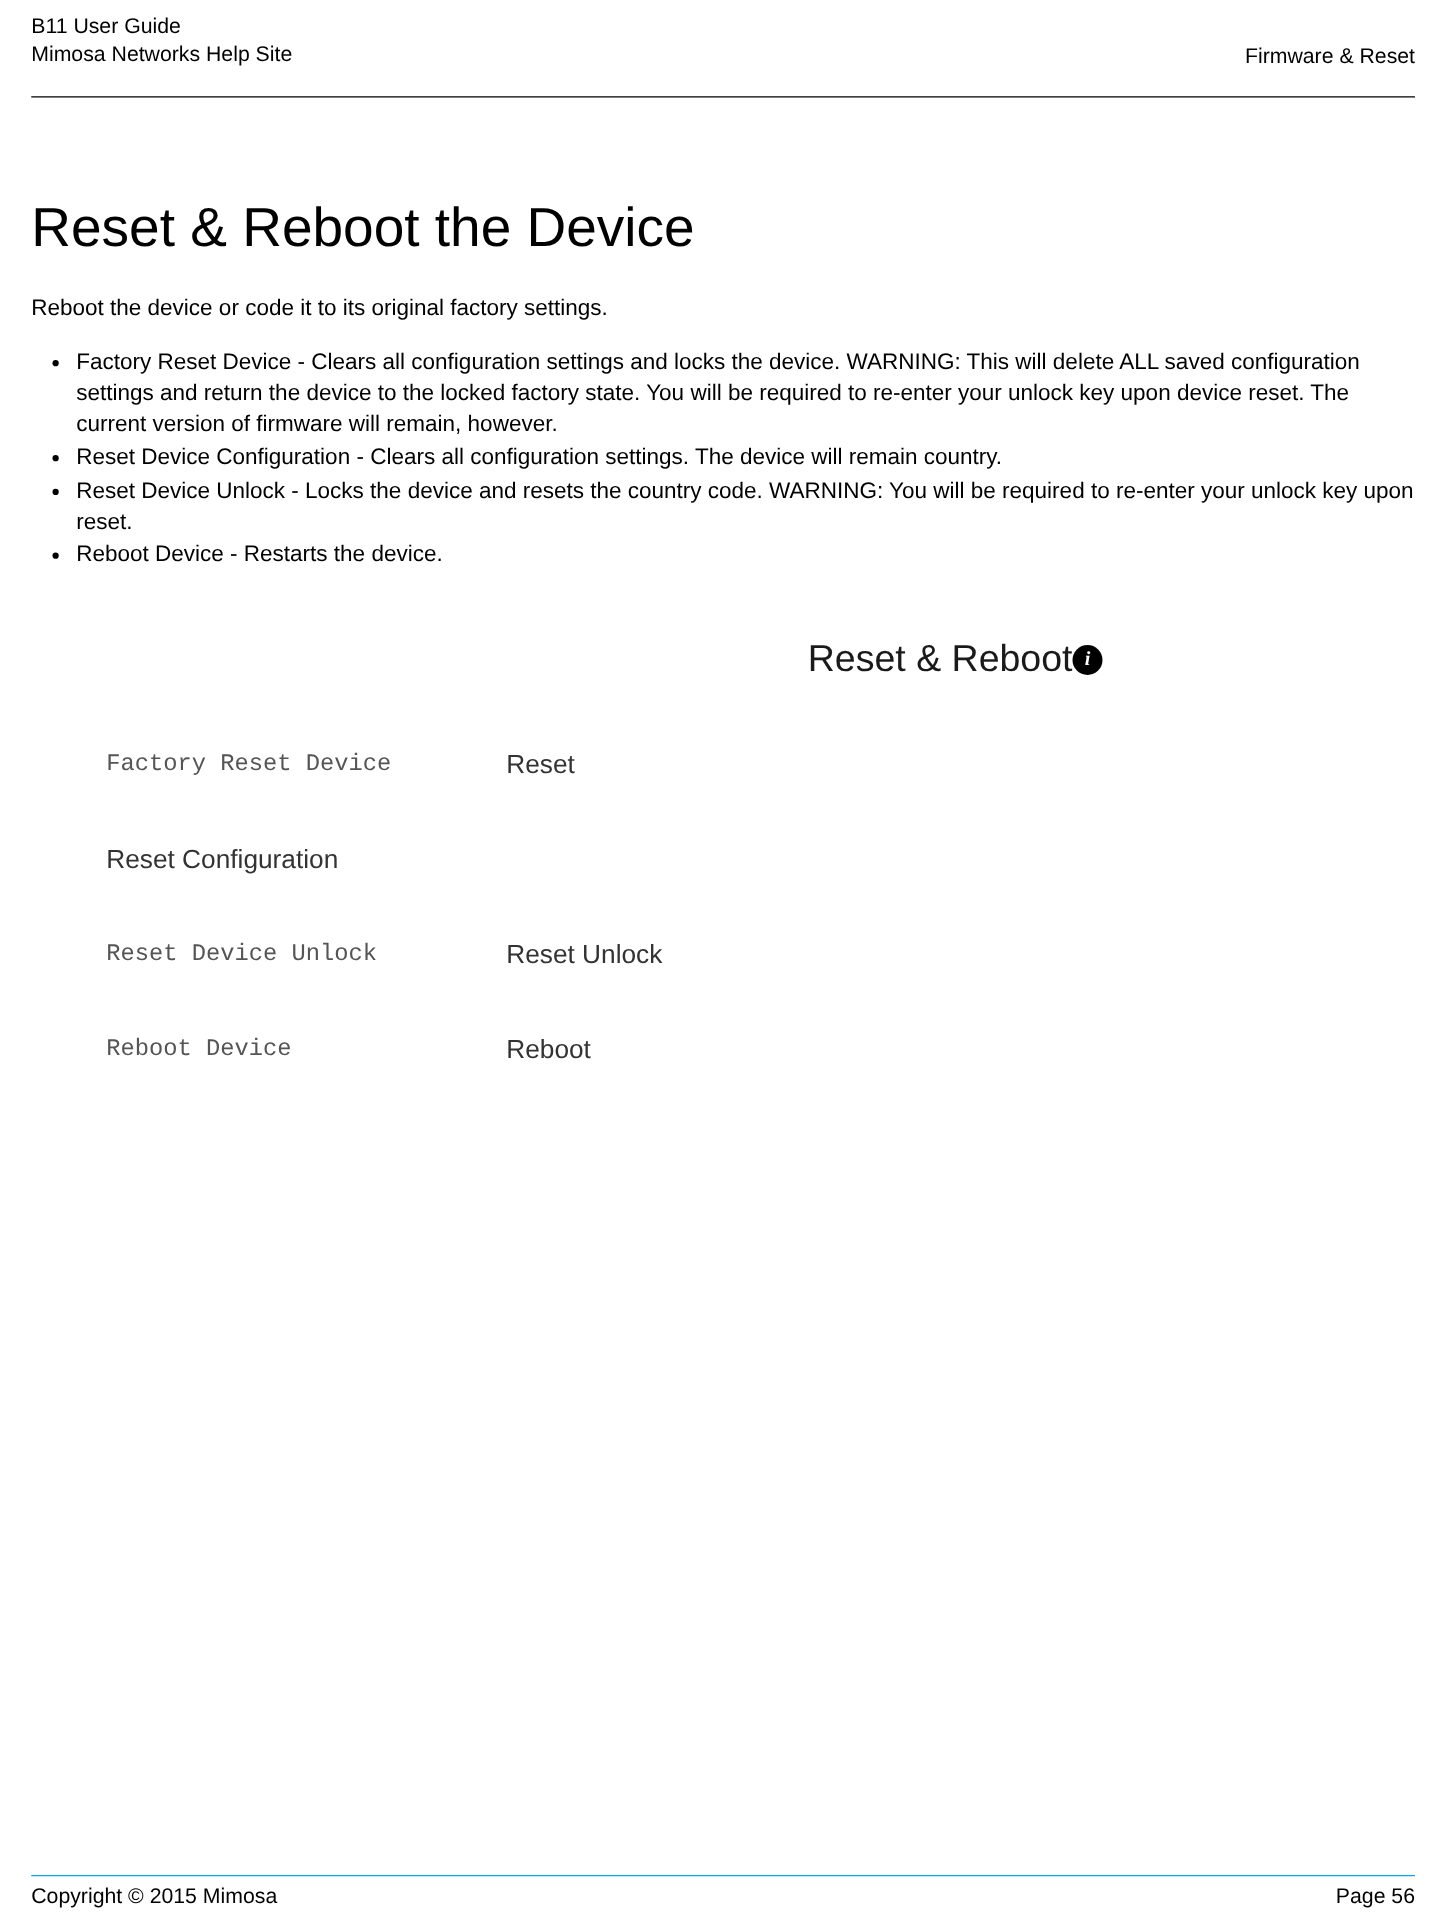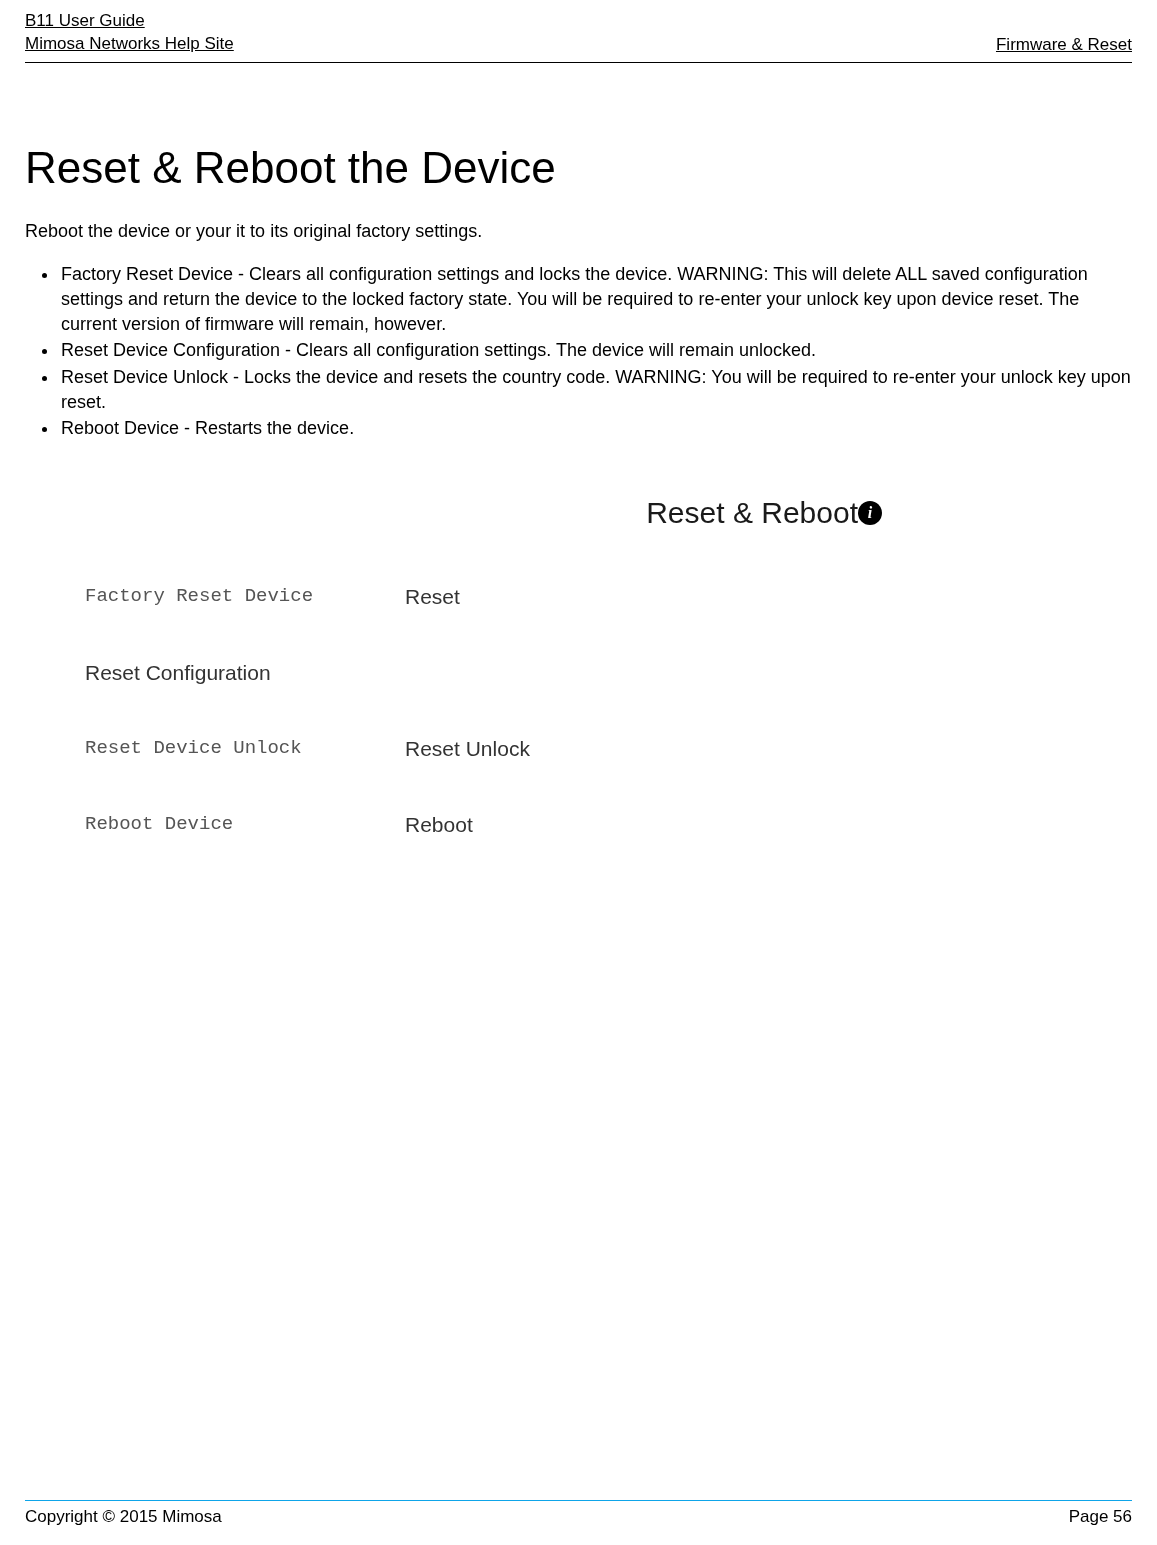--- a/index.html
+++ b/index.html
@@ -21,9 +21,8 @@
       justify-content: space-between;
       align-items: flex-end;
       border-bottom: 1px solid #000;
-      padding-bottom: 6px;
+      padding-bottom: 21px;
       margin-bottom: 80px;
-      text-decoration: underline;
     }
     .header-left {
       font-size: 17px;

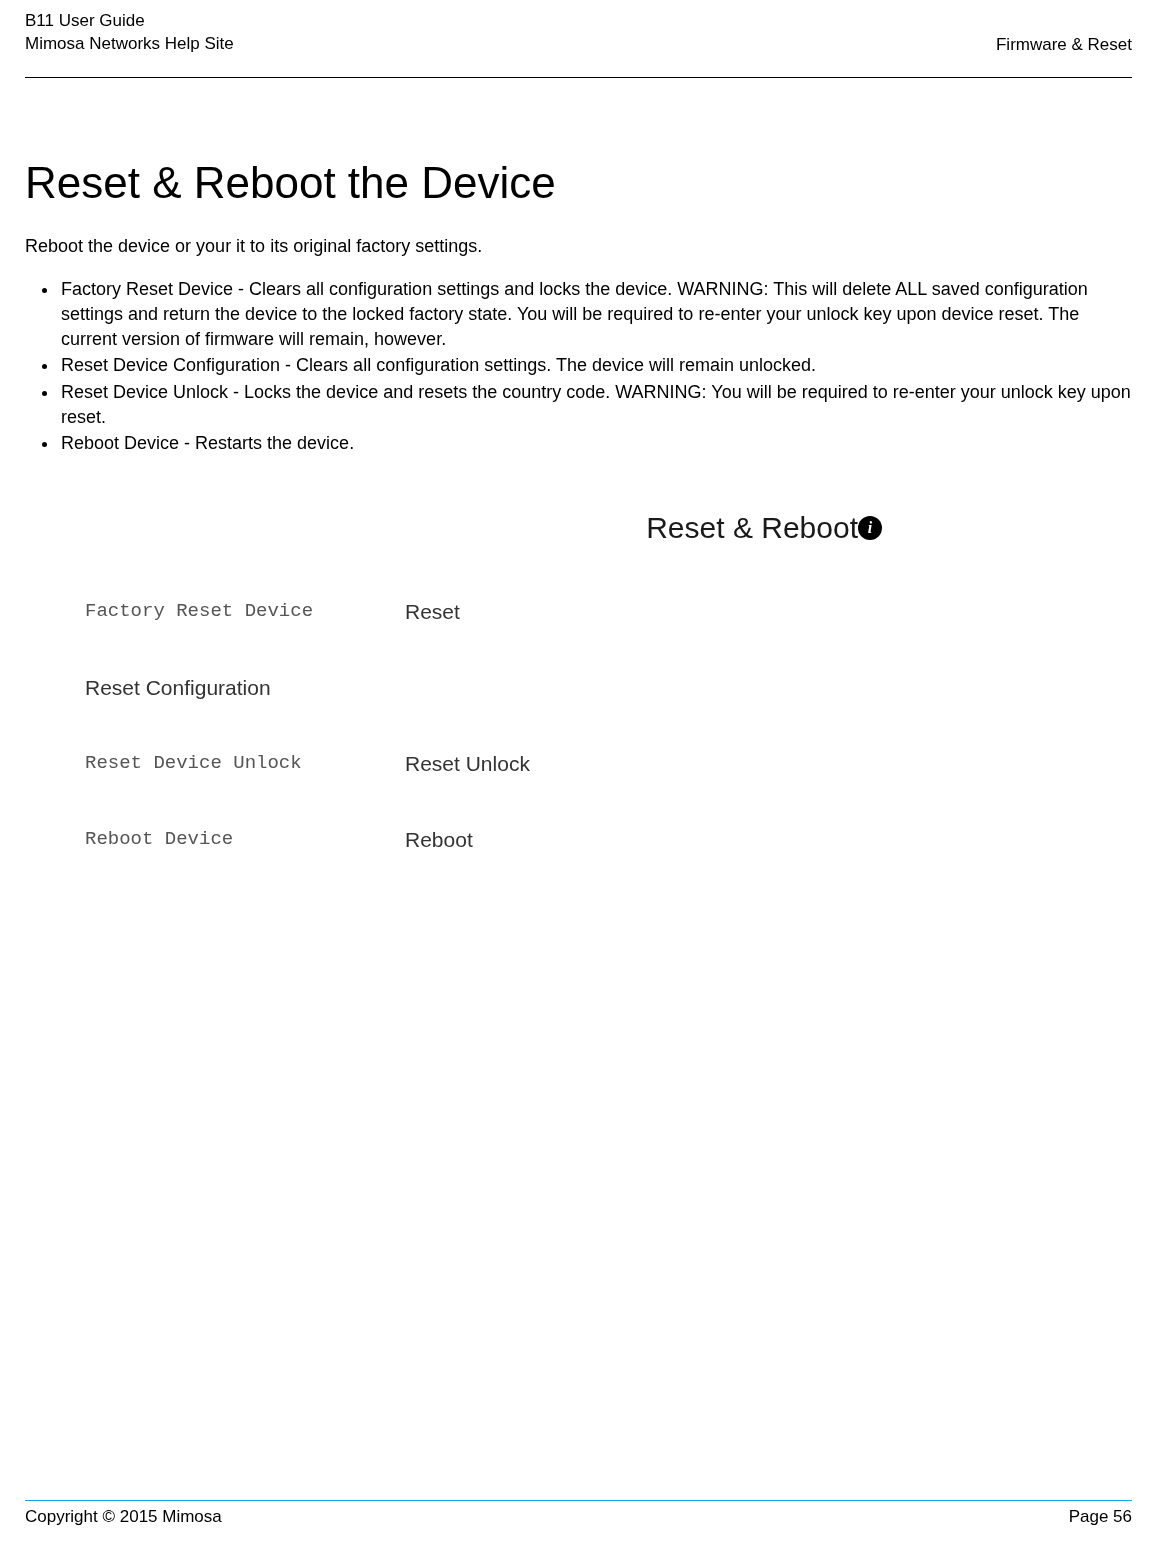--- a/index.html
+++ b/index.html
@@ -123,7 +123,7 @@
 
 <h1 class="main-title">Reset &amp; Reboot the Device</h1>
 
-<p class="intro">Reboot the device or your it to its original factory settings.</p>
+<p class="intro">Reboot the device or code it to its original factory settings.</p>
 
 <ul class="bullet-list">
   <li>Factory Reset Device - Clears all configuration settings and locks the device. WARNING: This will delete ALL saved configuration settings and return the device to the locked factory state. You will be required to re-enter your unlock key upon device reset. The current version of firmware will remain, however.</li>

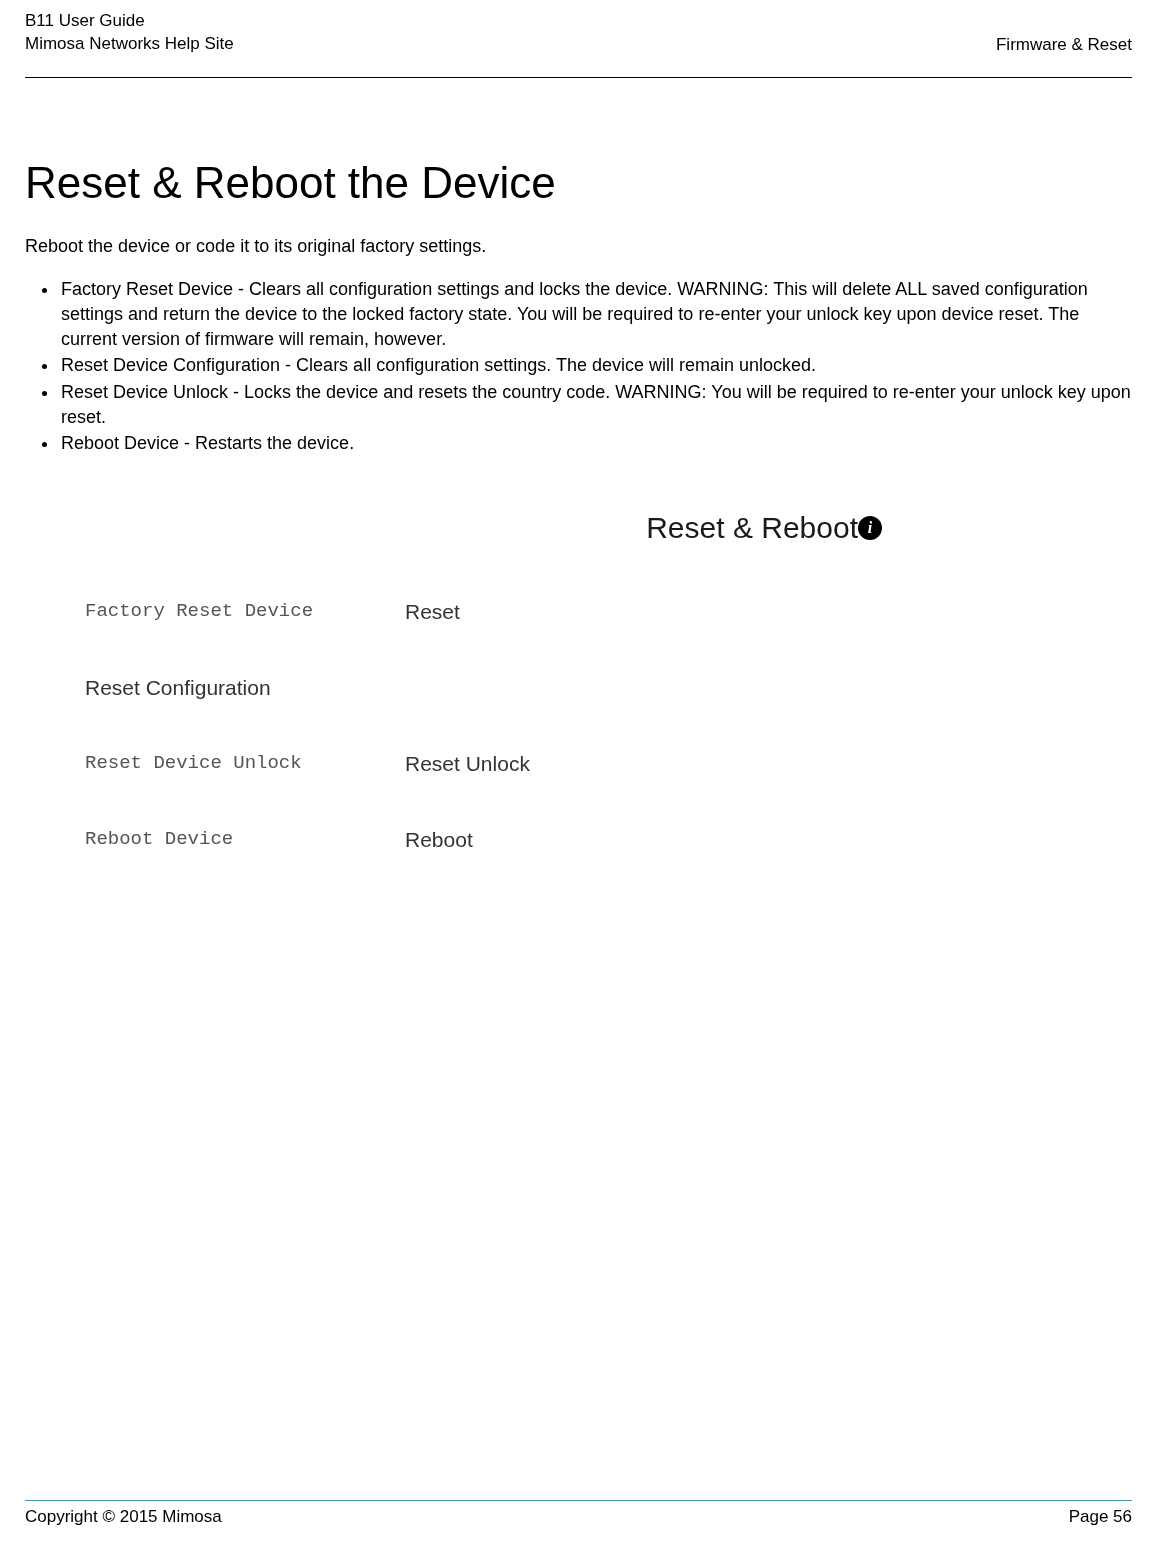--- a/index.html
+++ b/index.html
@@ -127,7 +127,7 @@
 
 <ul class="bullet-list">
   <li>Factory Reset Device - Clears all configuration settings and locks the device. WARNING: This will delete ALL saved configuration settings and return the device to the locked factory state. You will be required to re-enter your unlock key upon device reset. The current version of firmware will remain, however.</li>
-  <li>Reset Device Configuration - Clears all configuration settings. The device will remain unlocked.</li>
+  <li>Reset Device Configuration - Clears all configuration settings. The device will remain country.</li>
   <li>Reset Device Unlock - Locks the device and resets the country code. WARNING: You will be required to re-enter your unlock key upon reset.</li>
   <li>Reboot Device - Restarts the device.</li>
 </ul>

